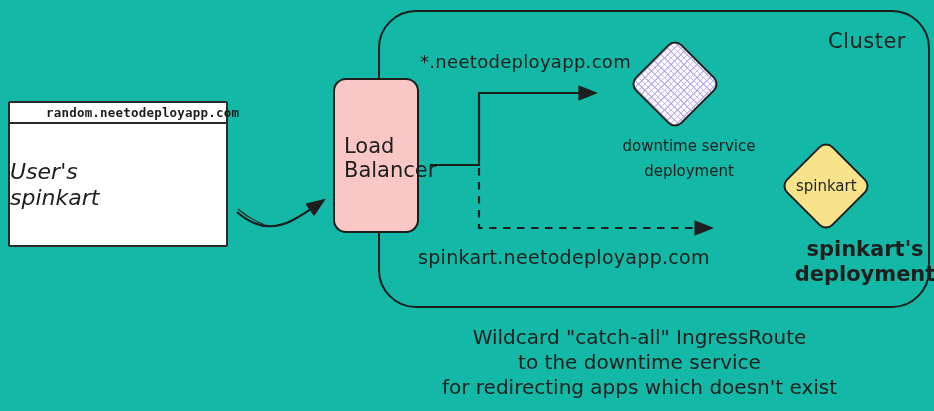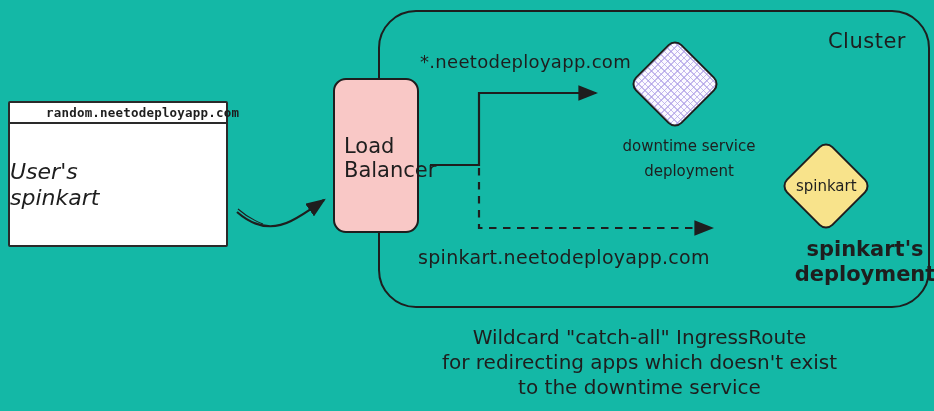--- a/index.html
+++ b/index.html
@@ -194,8 +194,8 @@
 
   <div class="label figure-caption">
     <div>Wildcard "catch-all" IngressRoute</div>
+    <div>to the downtime service</div>
     <div>for redirecting apps which doesn't exist</div>
-    <div>to the downtime service</div>
   </div>
 
   <svg class="arrows" viewBox="0 0 934 411" xmlns="http://www.w3.org/2000/svg">

